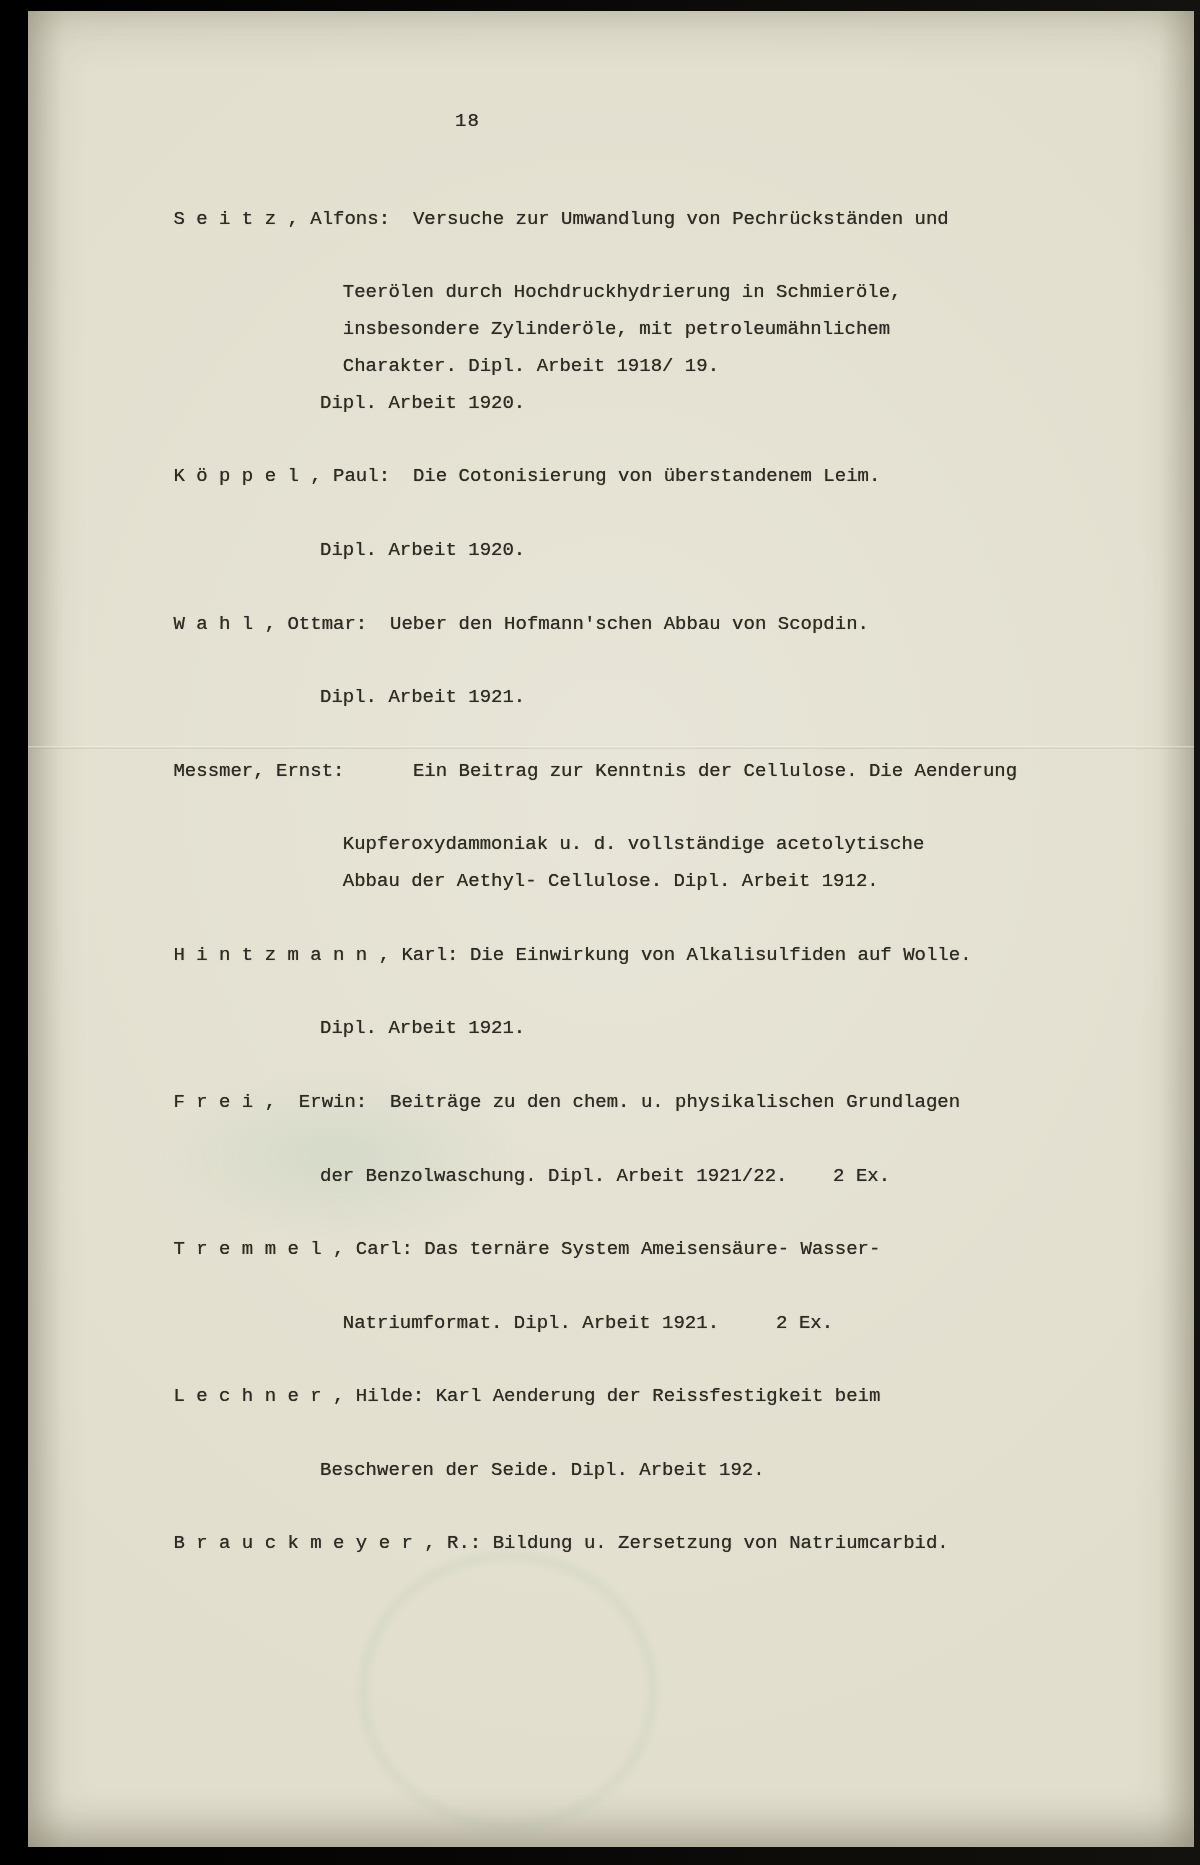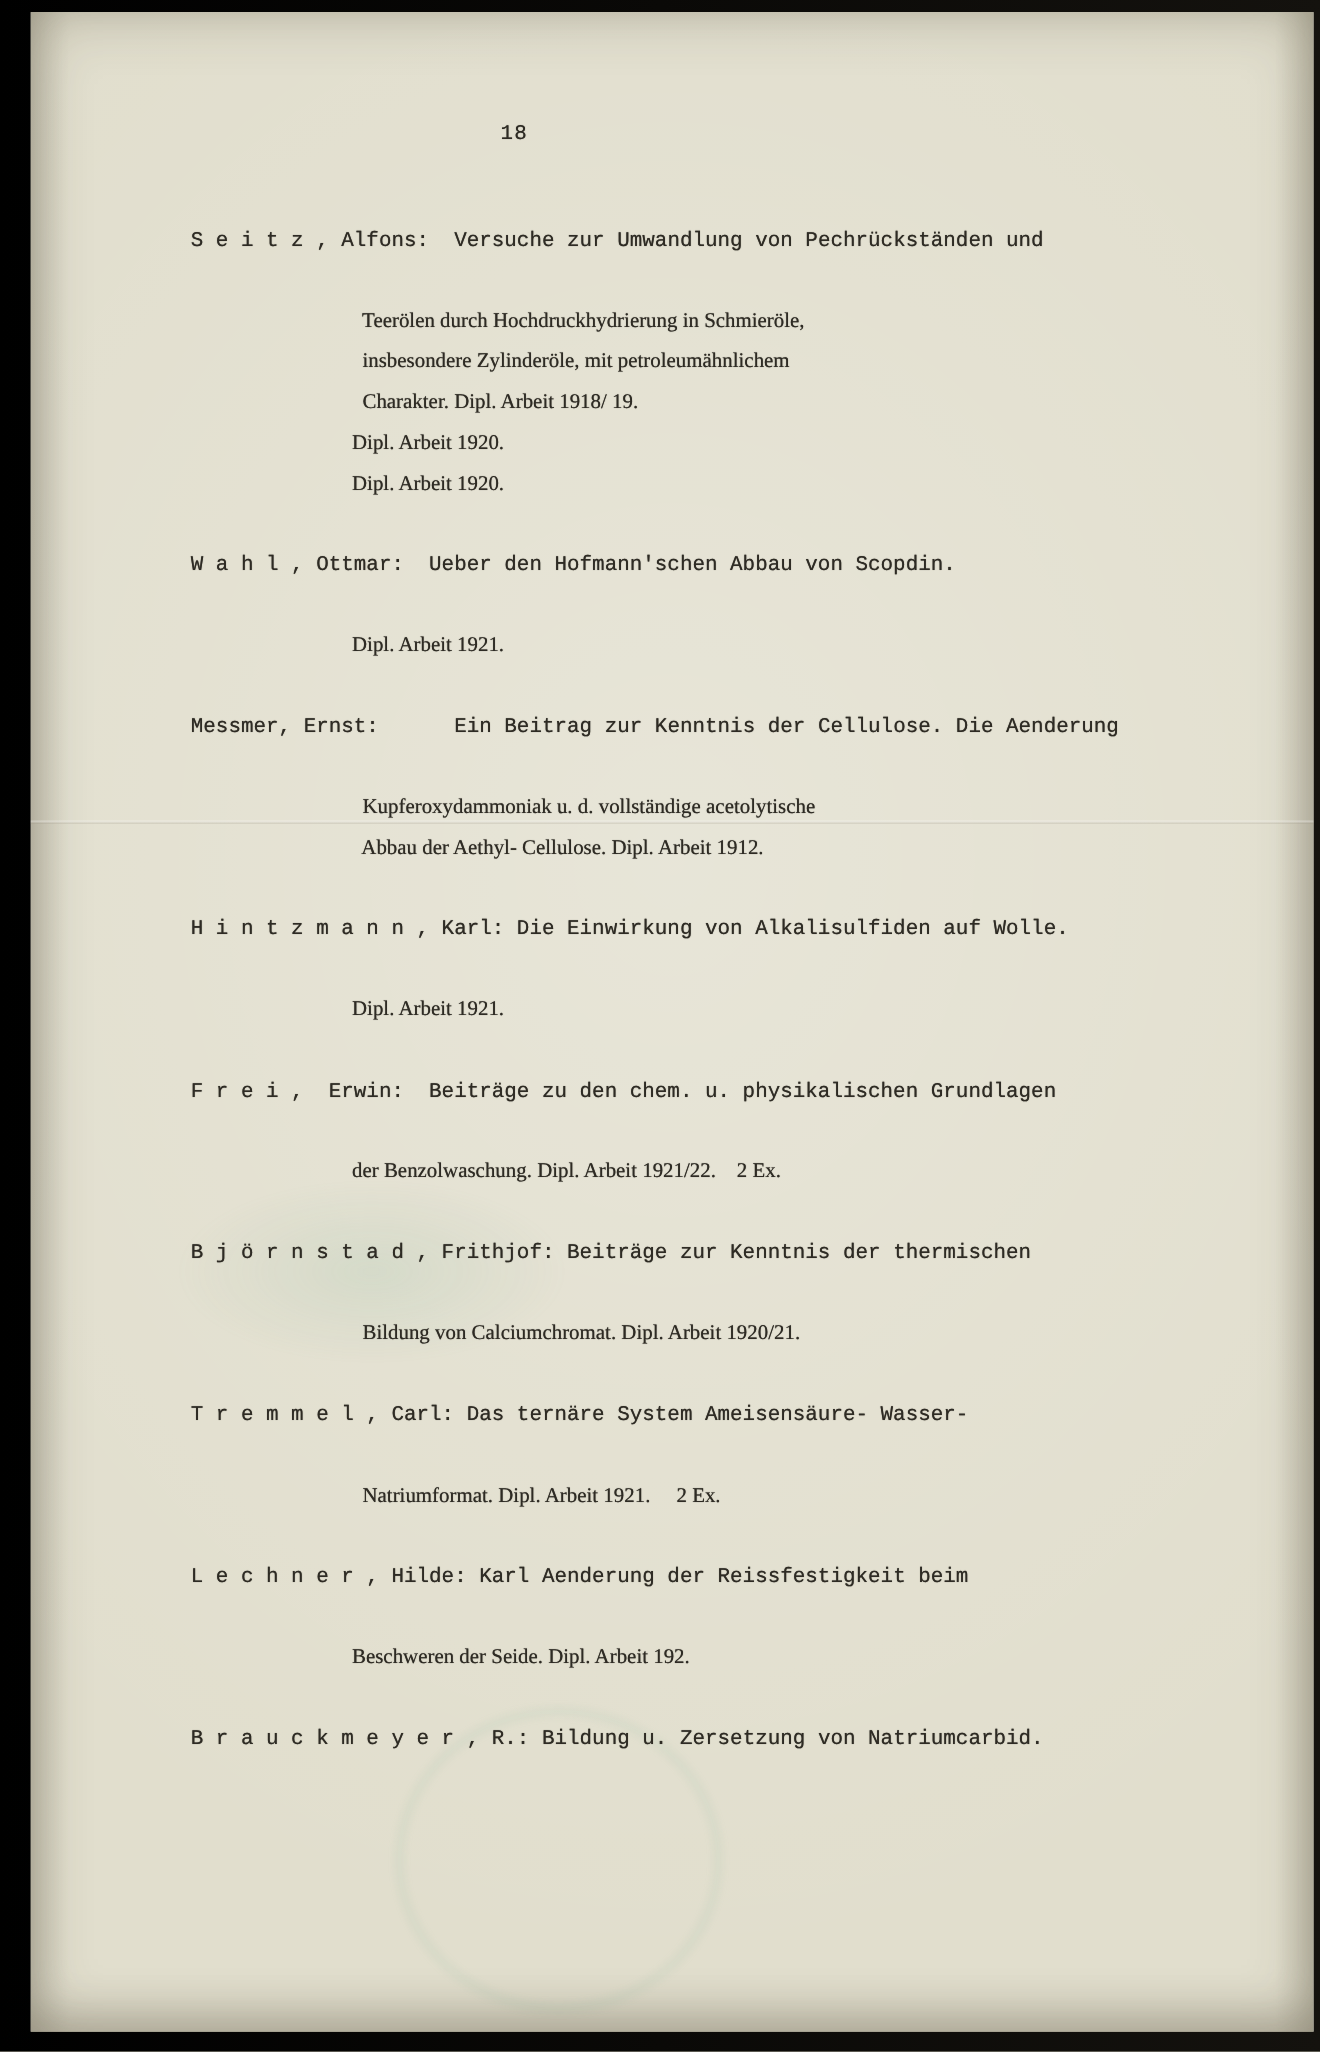--- a/index.html
+++ b/index.html
@@ -53,7 +53,7 @@
     text-shadow:0 0 0.7px rgba(46,43,36,0.85);
   }
   .entry-line{white-space:pre;}
-  .entry-line.cont{padding-left:215px;font-family:Liberation Serif, serif;}
+  .entry-line.cont{padding-left:215px;}
   .entry-name{white-space:pre;}
 </style>
 </head>

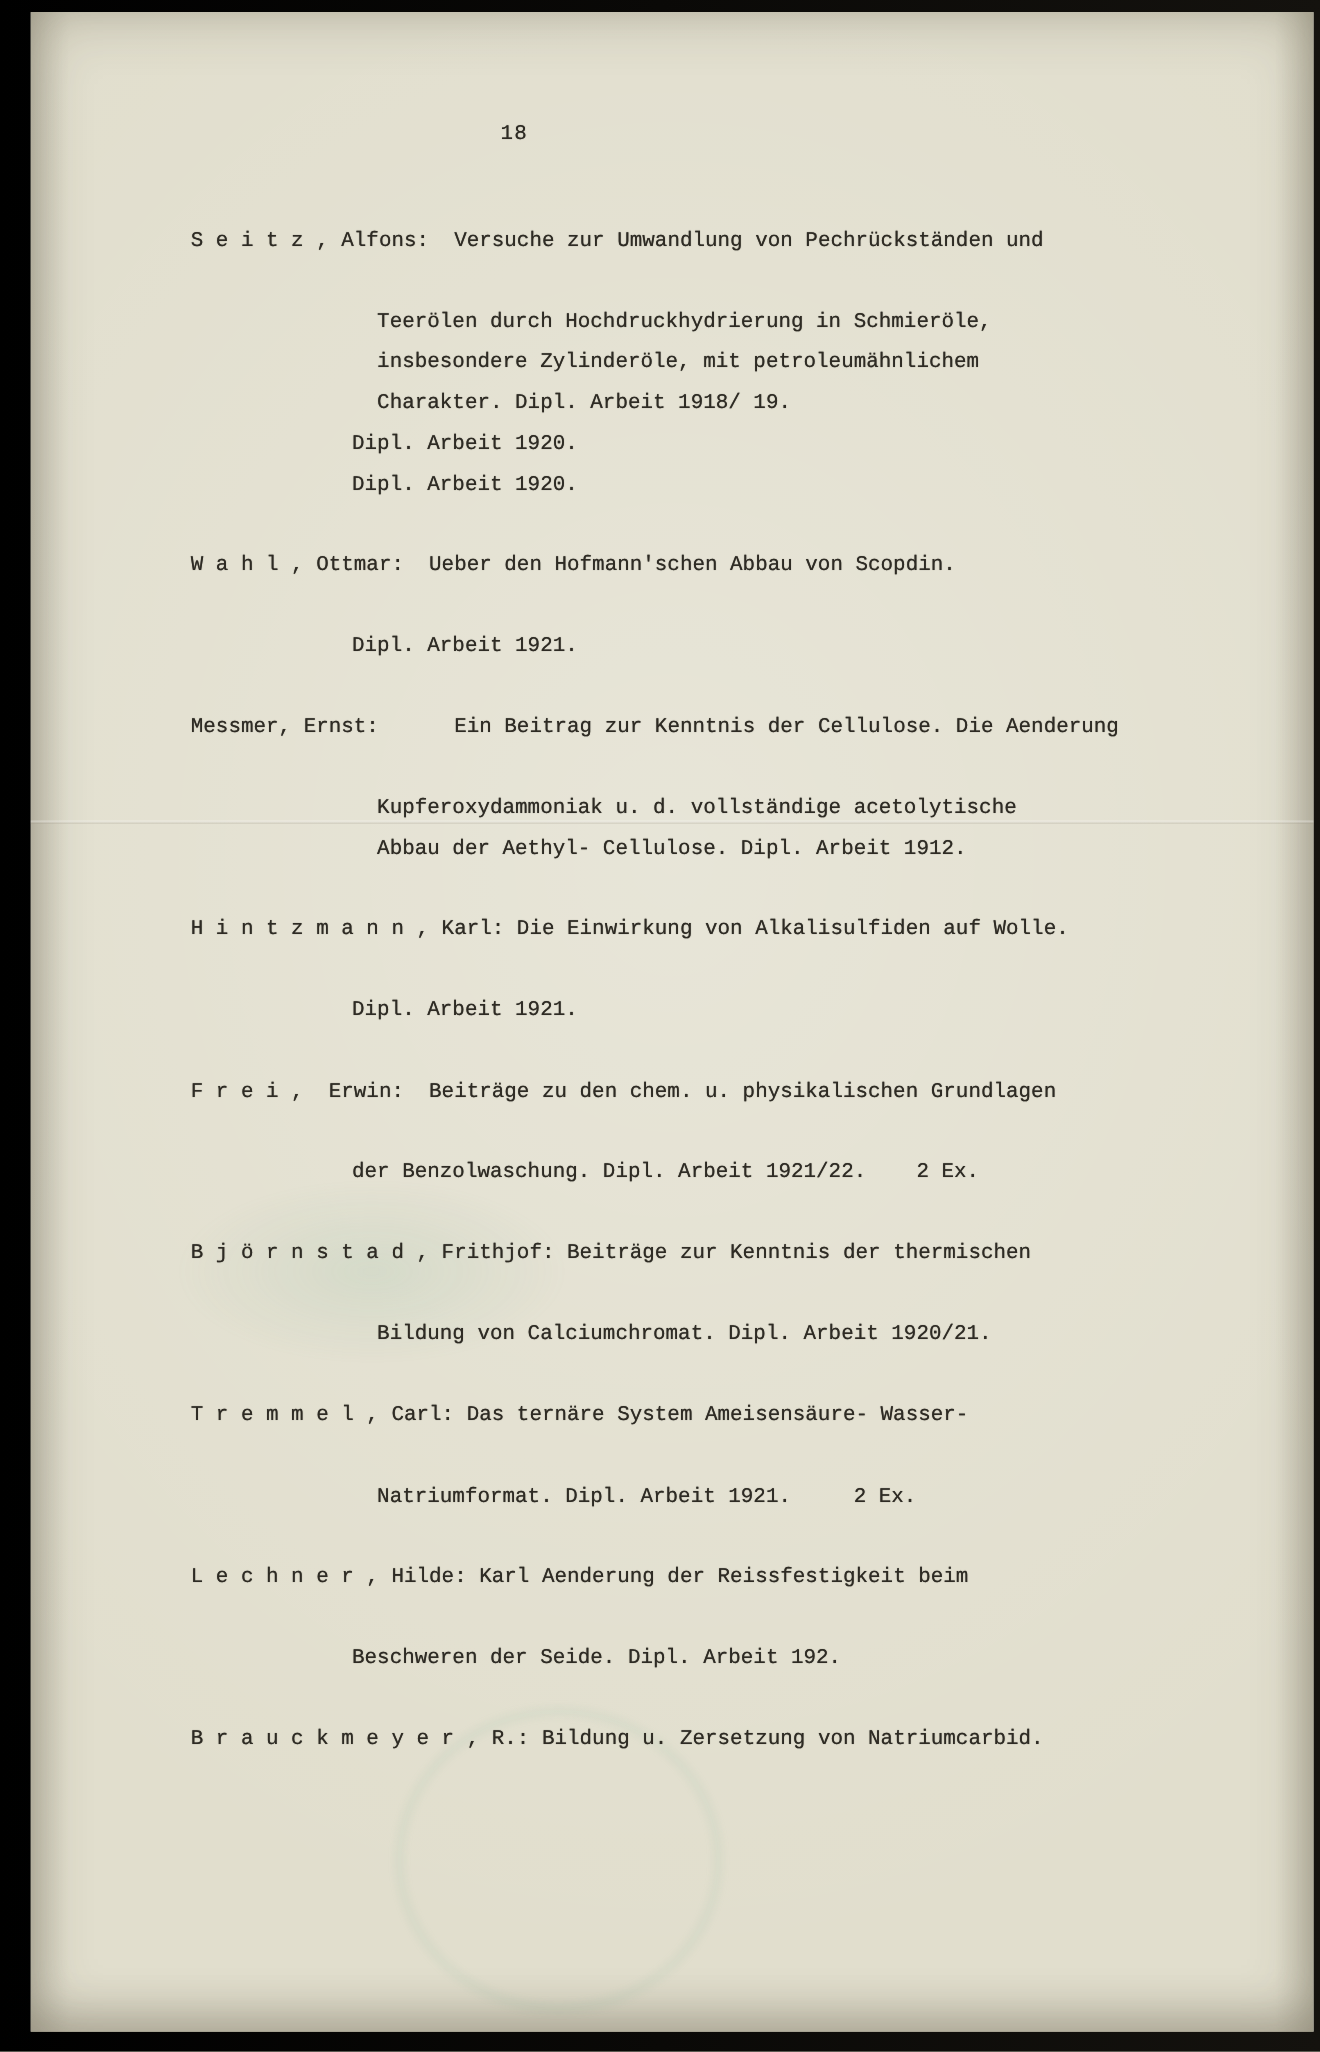--- a/index.html
+++ b/index.html
@@ -83,6 +83,9 @@
       </div>
 
   <div class="entry">
+    <div class="entry-line first">
+      <span class="entry-name">K ö p p e l , Paul:  </span><span class="entry-first">Die Cotonisierung von überstandenem Leim.</span>
+    </div>
   <div class="entry-line cont">Dipl. Arbeit 1920.</div>
       </div>
 

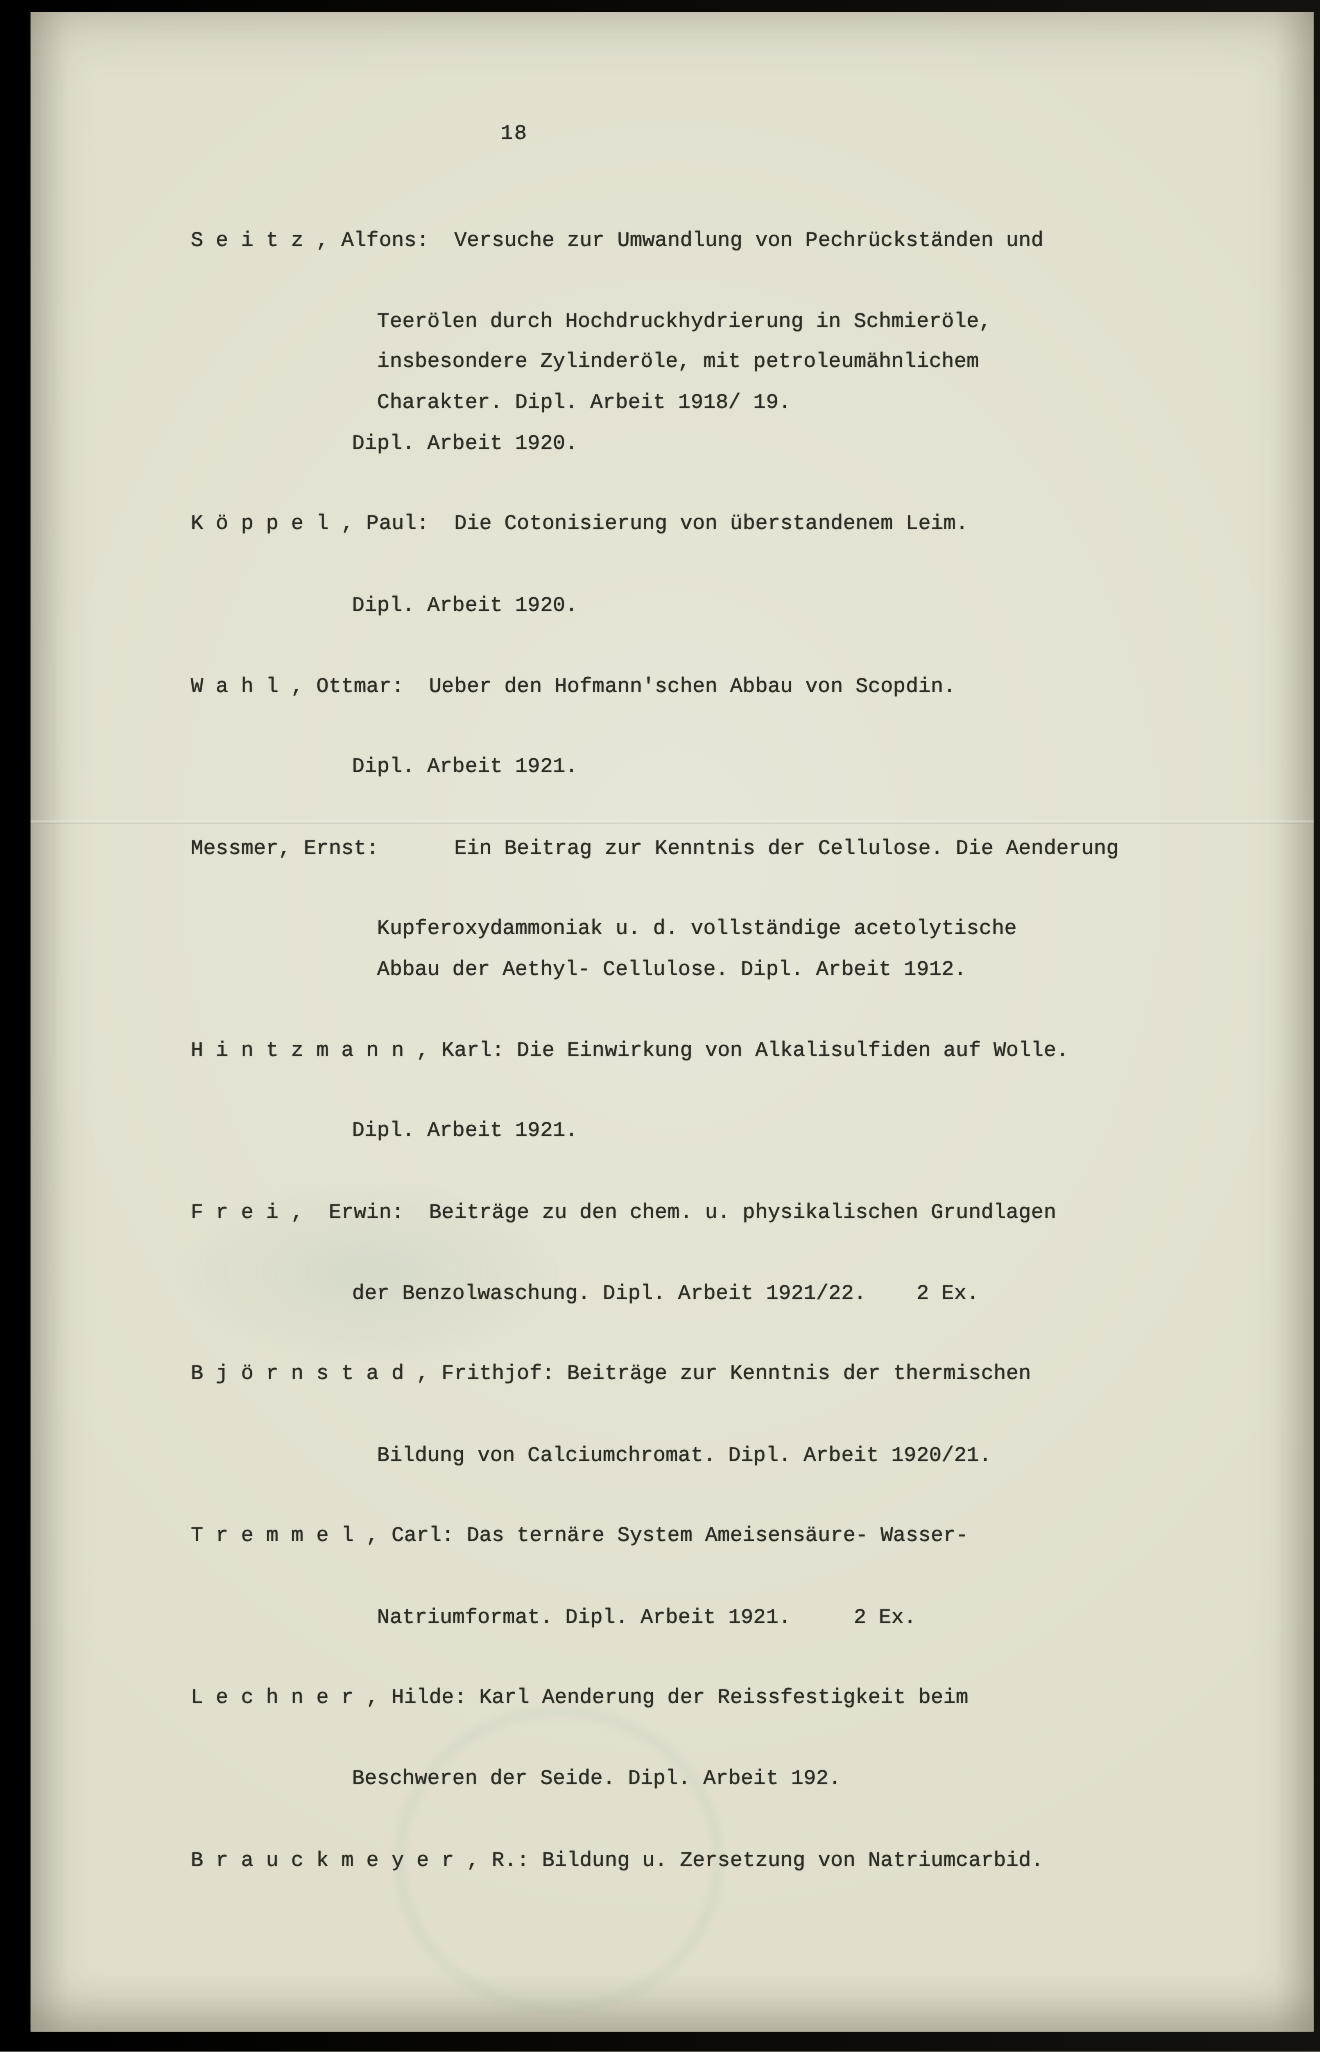--- a/index.html
+++ b/index.html
@@ -118,12 +118,6 @@
   <div class="entry-line cont">der Benzolwaschung. Dipl. Arbeit 1921/22.    2 Ex.</div>
       </div>
 
-  <div class="entry">
-    <div class="entry-line first">
-      <span class="entry-name">B j ö r n s t a d , Frithjof: </span><span class="entry-first">Beiträge zur Kenntnis der thermischen</span>
-    </div>
-  <div class="entry-line cont">  Bildung von Calciumchromat. Dipl. Arbeit 1920/21.</div>
-      </div>
 
   <div class="entry">
     <div class="entry-line first">

